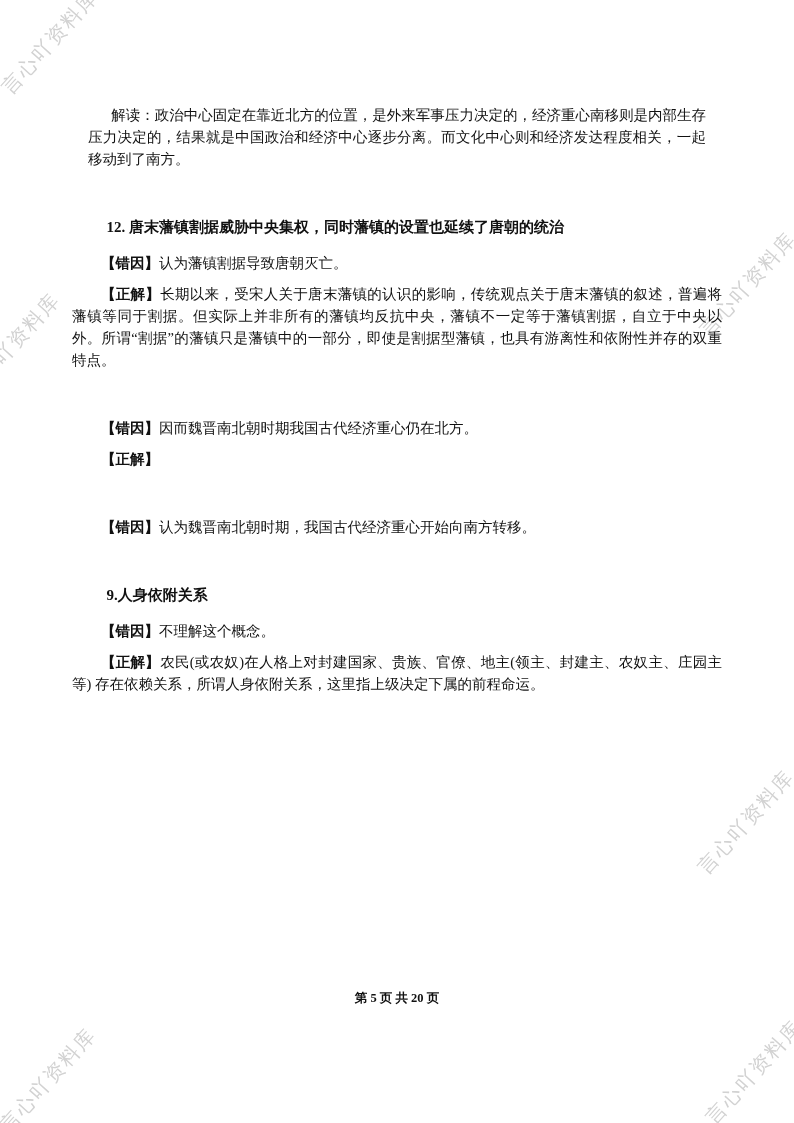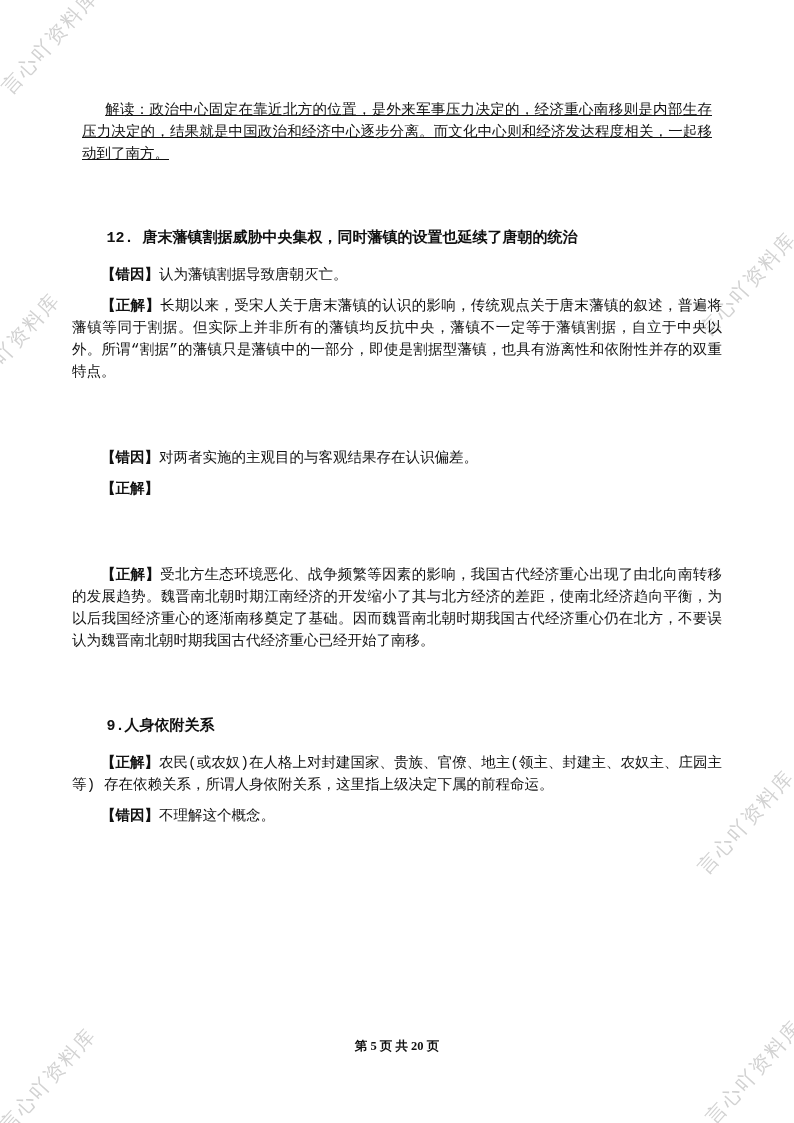--- a/index.html
+++ b/index.html
@@ -31,8 +31,7 @@
   }
   .intro {
     text-indent: 1.6em;
-    margin: 10px;
-    text-decoration: underline;
+    margin: 16px;
   }
   .doc-section {
     margin-top: 64px;

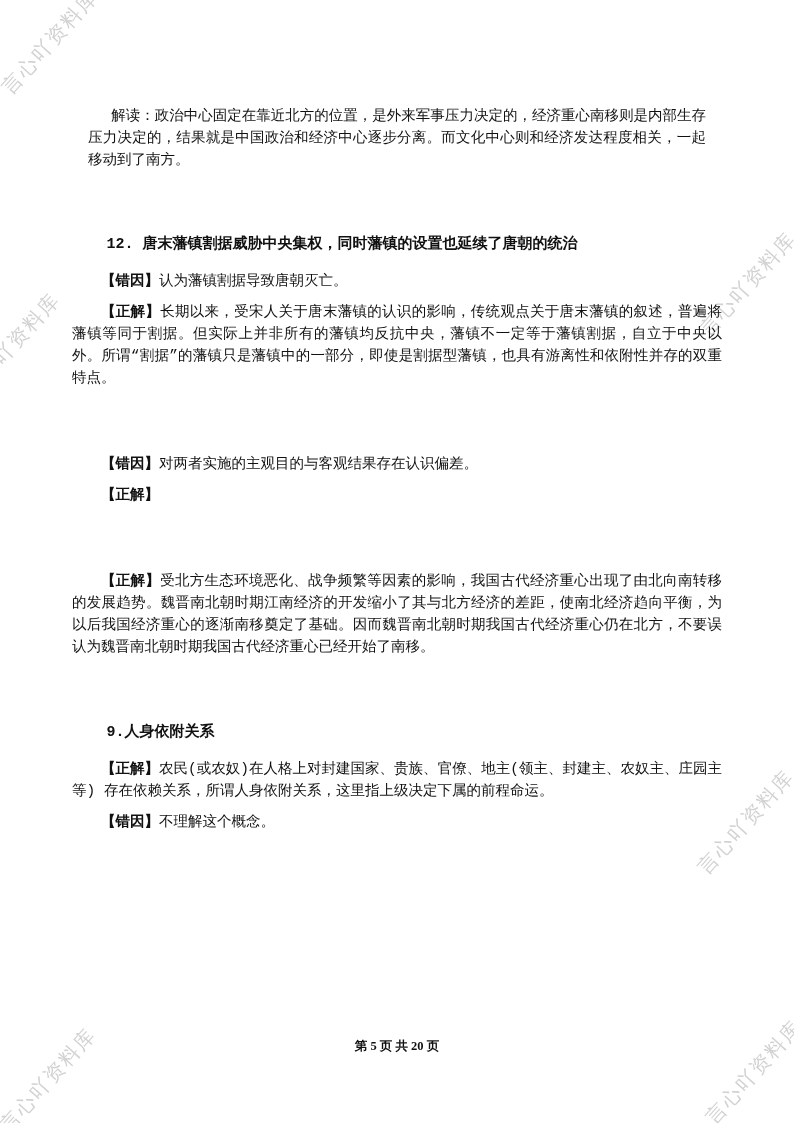--- a/index.html
+++ b/index.html
@@ -34,8 +34,7 @@
     margin: 16px;
   }
   .doc-section {
-    margin-top: 64px;
-    font-family: Liberation Mono, monospace;
+    margin-top: 46px;
   }
   .heading {
     font-size: 15px;

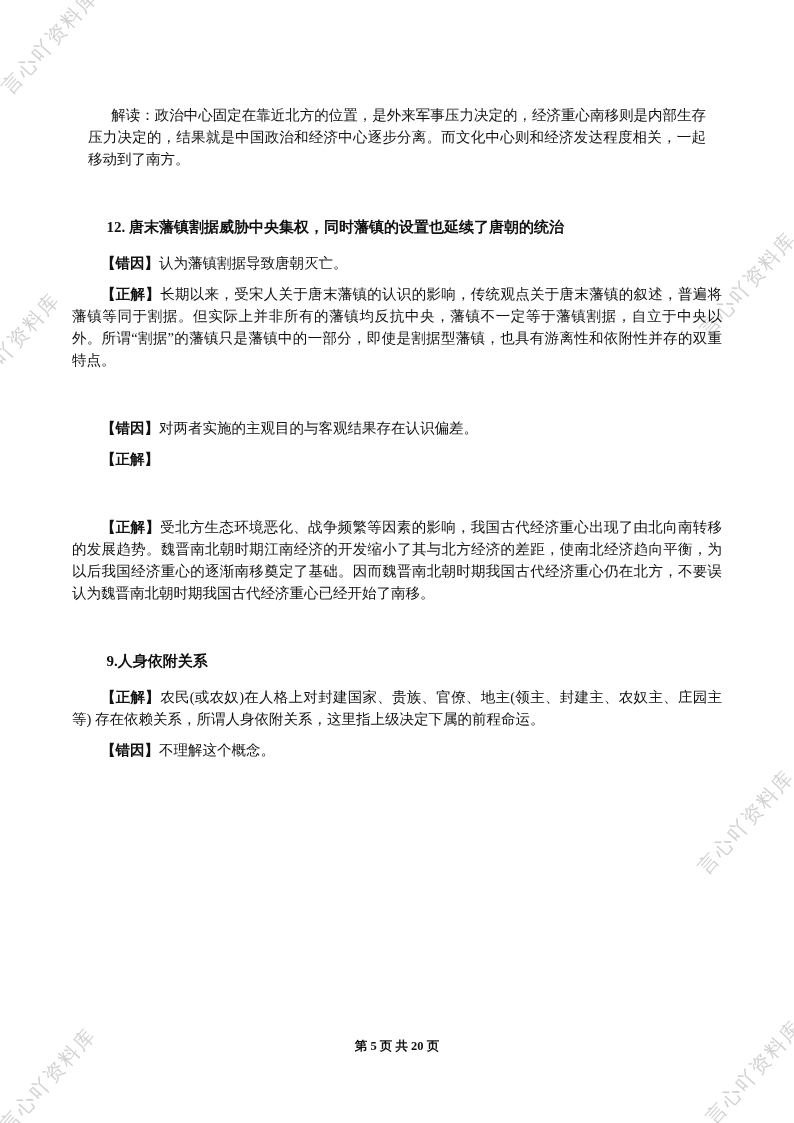--- a/index.html
+++ b/index.html
@@ -101,7 +101,7 @@
     </section>
 
     <section class="doc-section">
-      <p class="para"><strong>【错因】</strong><span>对两者实施的主观目的与客观结果存在认识偏差。</span></p>
+      <p class="para"><strong>【错因】</strong><span>因而魏晋南北朝时期我国古代经济重心仍在北方。</span></p>
       <p class="para answer-label-line">【正解】</p>
     </section>
 

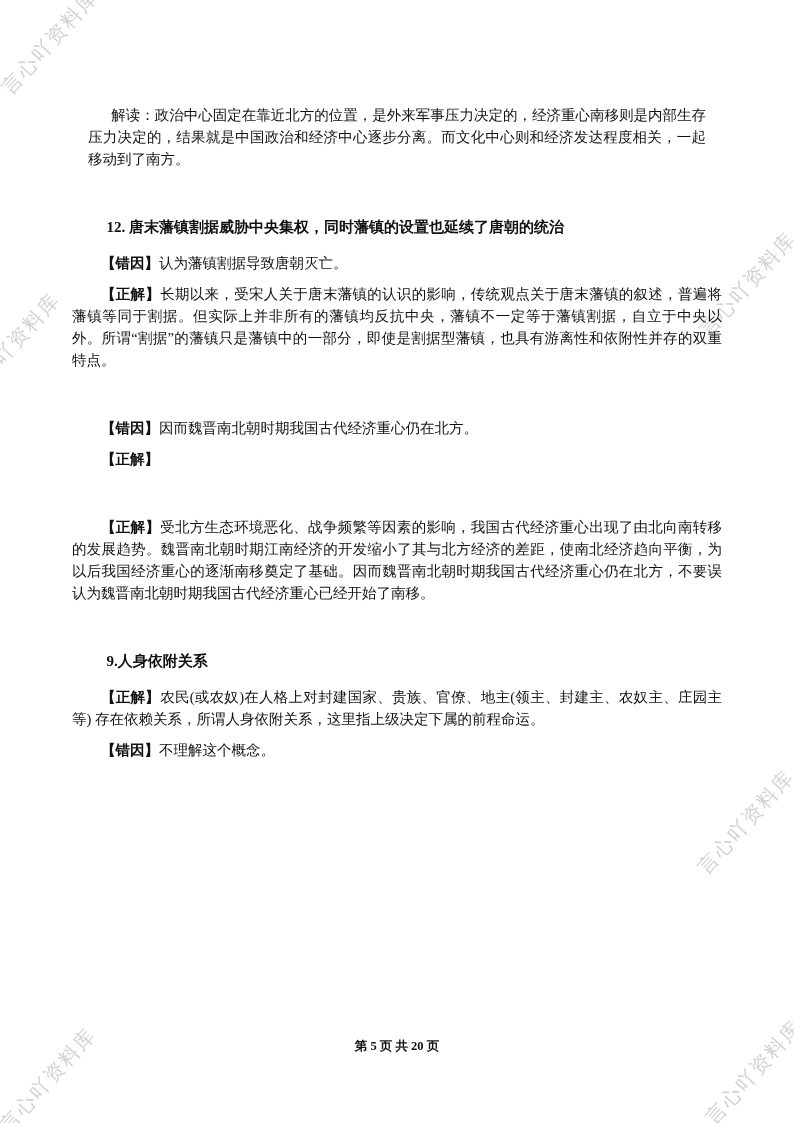--- a/index.html
+++ b/index.html
@@ -106,6 +106,7 @@
     </section>
 
     <section class="doc-section">
+      <p class="para"><strong>【错因】</strong><span>认为魏晋南北朝时期，我国古代经济重心开始向南方转移。</span></p>
       <p class="para"><strong>【正解】</strong><span>受北方生态环境恶化、战争频繁等因素的影响，我国古代经济重心出现了由北向南转移的发展趋势。魏晋南北朝时期江南经济的开发缩小了其与北方经济的差距，使南北经济趋向平衡，为以后我国经济重心的逐渐南移奠定了基础。因而魏晋南北朝时期我国古代经济重心仍在北方，不要误认为魏晋南北朝时期我国古代经济重心已经开始了南移。</span></p>
     </section>
 

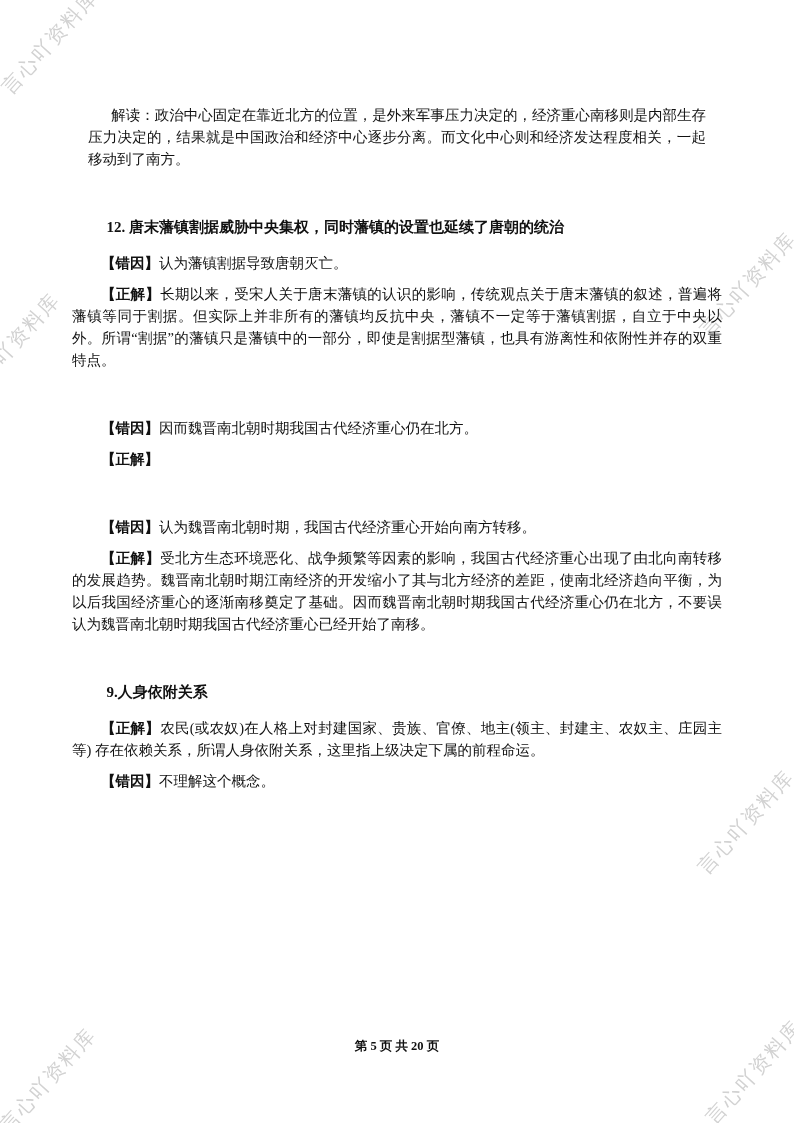--- a/index.html
+++ b/index.html
@@ -107,7 +107,6 @@
 
     <section class="doc-section">
       <p class="para"><strong>【错因】</strong><span>认为魏晋南北朝时期，我国古代经济重心开始向南方转移。</span></p>
-      <p class="para"><strong>【正解】</strong><span>受北方生态环境恶化、战争频繁等因素的影响，我国古代经济重心出现了由北向南转移的发展趋势。魏晋南北朝时期江南经济的开发缩小了其与北方经济的差距，使南北经济趋向平衡，为以后我国经济重心的逐渐南移奠定了基础。因而魏晋南北朝时期我国古代经济重心仍在北方，不要误认为魏晋南北朝时期我国古代经济重心已经开始了南移。</span></p>
     </section>
 
     <section class="doc-section">

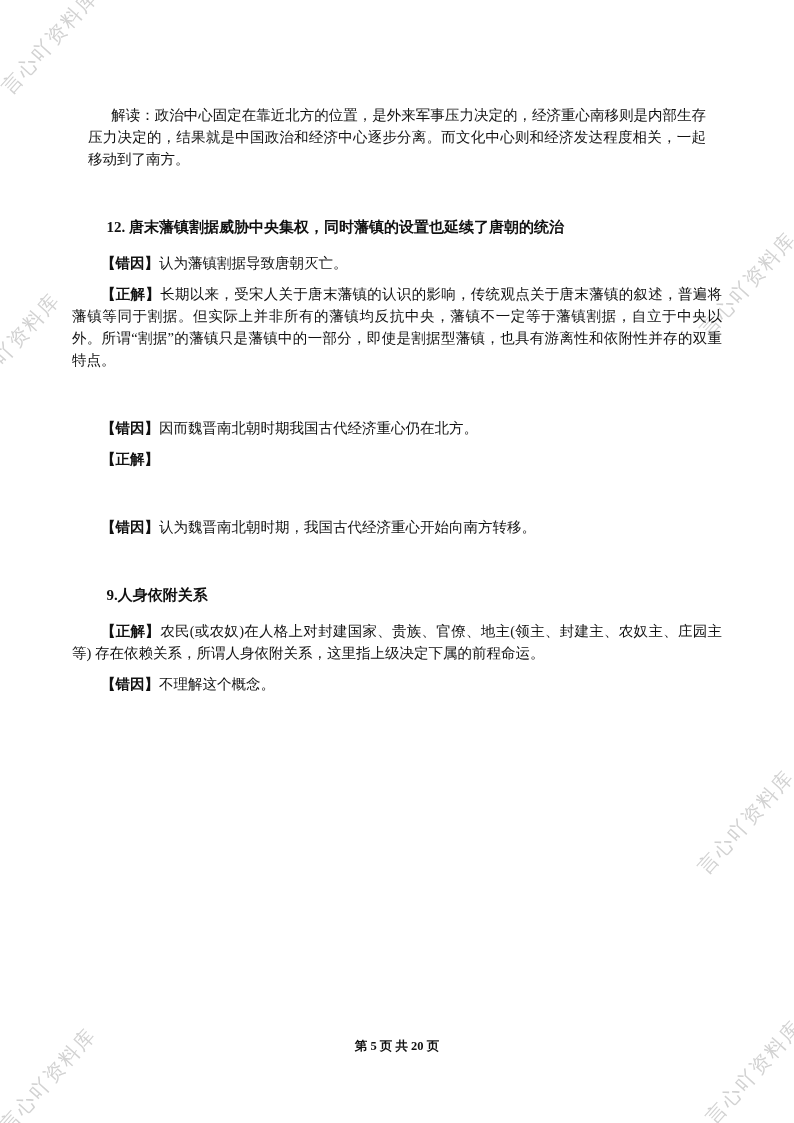--- a/index.html
+++ b/index.html
@@ -111,8 +111,8 @@
 
     <section class="doc-section">
       <h2 class="heading">9.人身依附关系</h2>
+      <p class="para"><strong>【错因】</strong><span>不理解这个概念。</span></p>
       <p class="para"><strong>【正解】</strong><span>农民(或农奴)在人格上对封建国家、贵族、官僚、地主(领主、封建主、农奴主、庄园主等) 存在依赖关系，所谓人身依附关系，这里指上级决定下属的前程命运。</span></p>
-      <p class="para"><strong>【错因】</strong><span>不理解这个概念。</span></p>
     </section>
 
   </div>

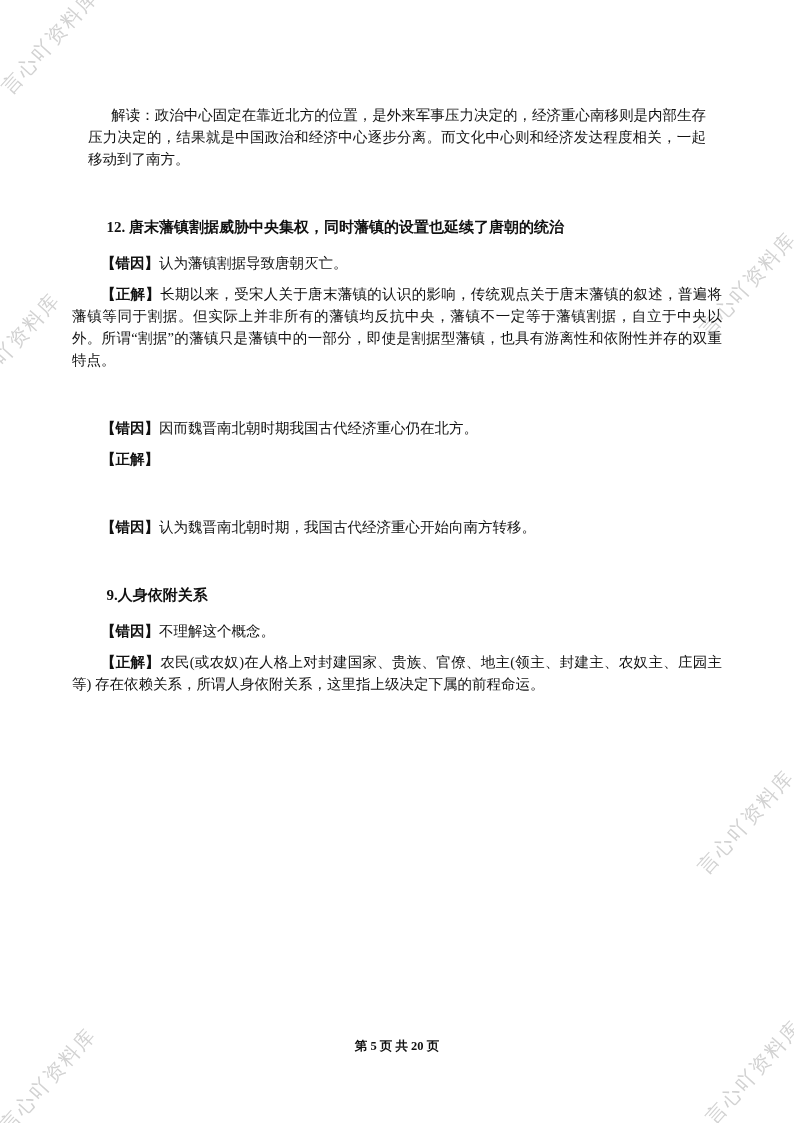--- a/index.html
+++ b/index.html
@@ -52,7 +52,7 @@
   .footer {
     position: absolute;
     left: 0;
-    top: 1038px;
+    top: 990px;
     width: 100%;
     text-align: center;
     font-size: 12.5px;

